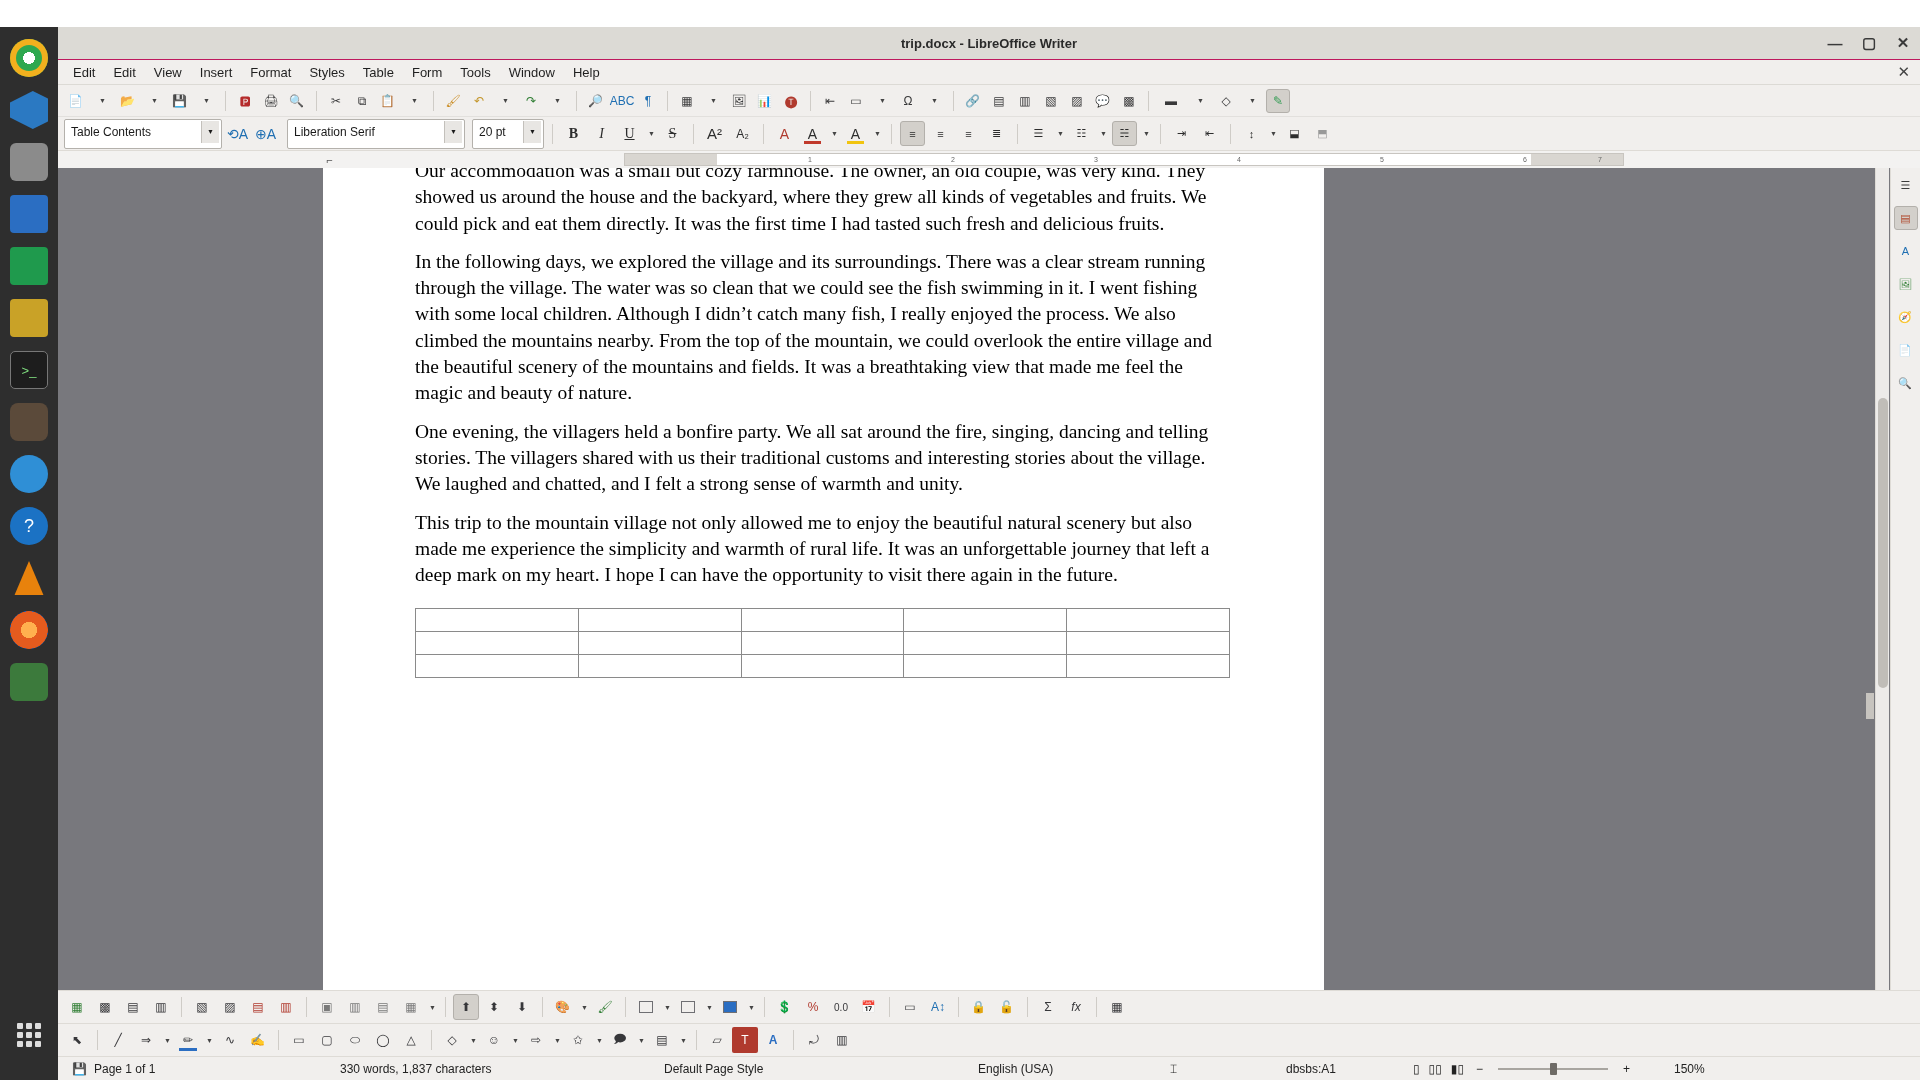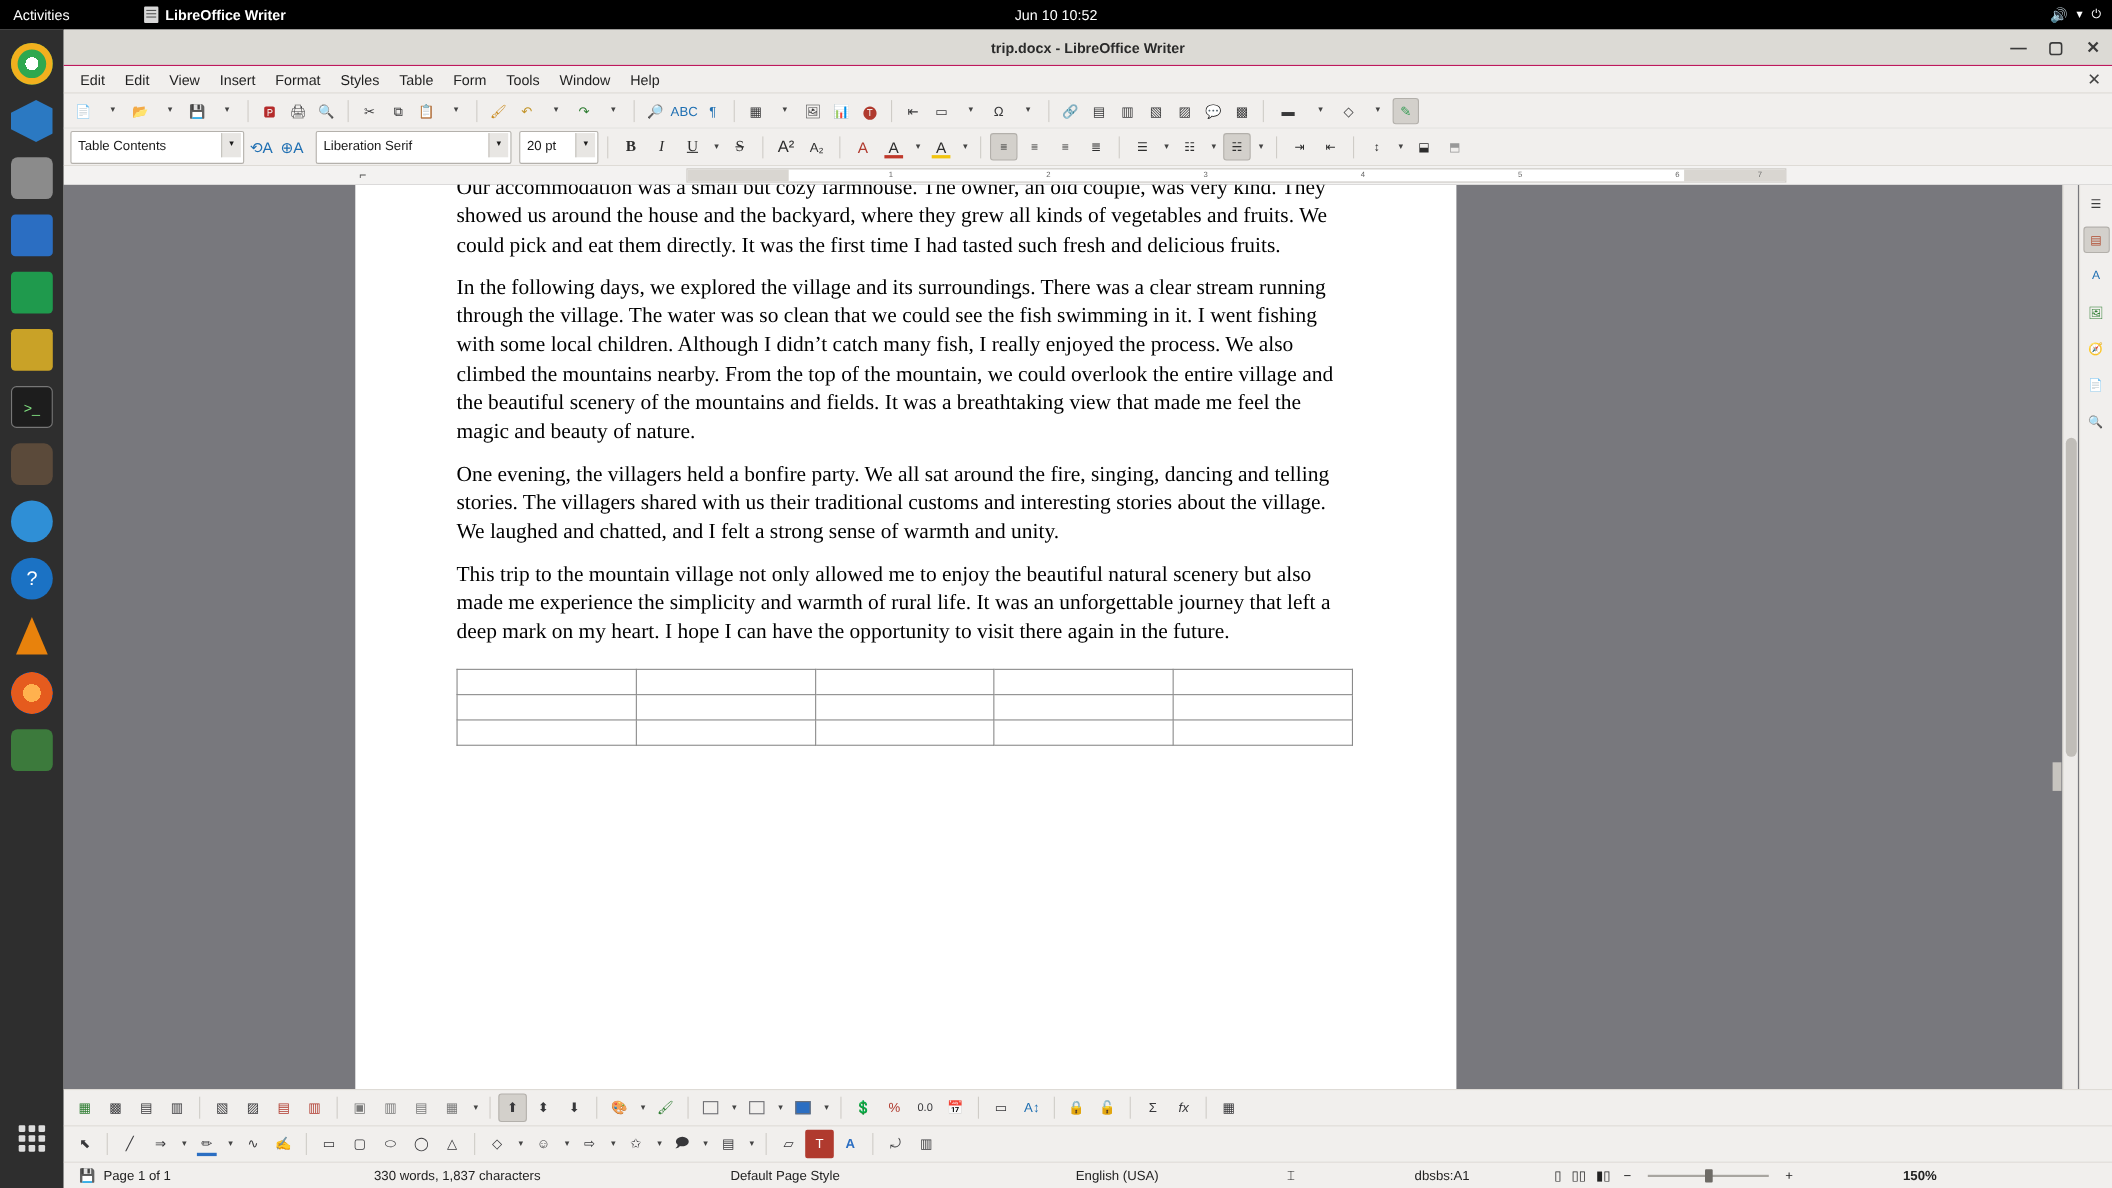--- a/index.html
+++ b/index.html
@@ -201,19 +201,6 @@
 
 <div class="screen">
 
-  <div class="topbar">
-    <div class="activities">Activities</div>
-    <div class="appname">
-      <span class="win-doc-icon"></span>
-      <span>LibreOffice Writer</span>
-    </div>
-    <div class="clock">Jun 10  10:52</div>
-    <div class="tray">
-      <span class="ico">🔊</span>
-      <span class="ico" style="font-size:11px;">▾</span>
-      <span class="ico" style="font-size:11px;">⏻</span>
-    </div>
-  </div>
 
   <div class="dock">
     <div class="dock-icon" style="background:radial-gradient(circle at 50% 50%, #fff 0 22%, #2fa84f 22% 100%); box-shadow: inset 0 0 0 6px #f2b01e; border-radius:50%;"></div>

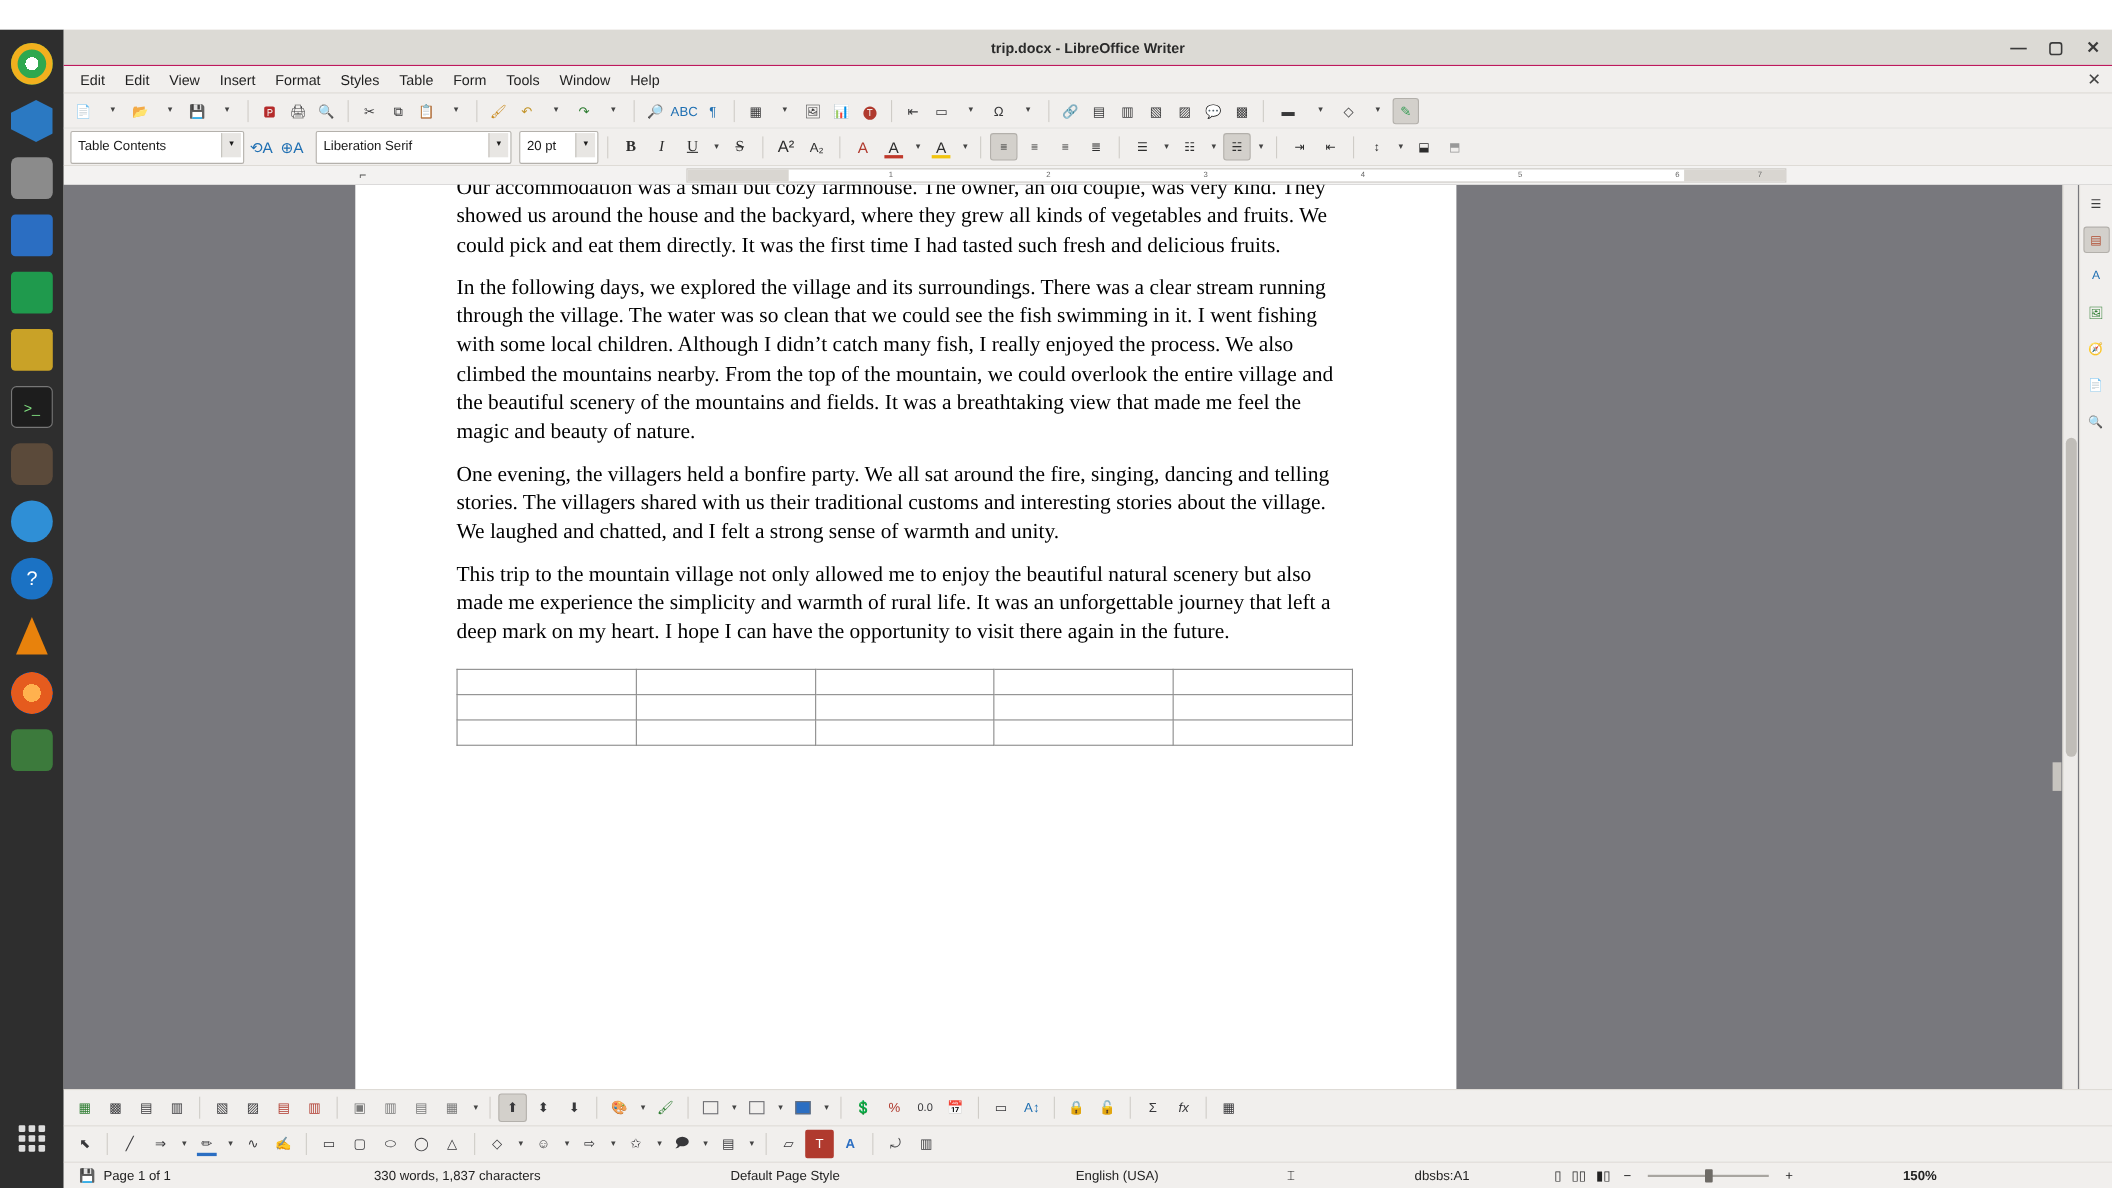--- a/index.html
+++ b/index.html
@@ -606,7 +606,7 @@
         <div class="knob"></div>
       </div>
       <div class="cell" style="left:1565px;">+</div>
-      <div class="cell" style="left:1672px;font-weight:bold;">150%</div>
+      <div class="cell" style="left:1616px;">150%</div>
     </div>
 
   </div>

